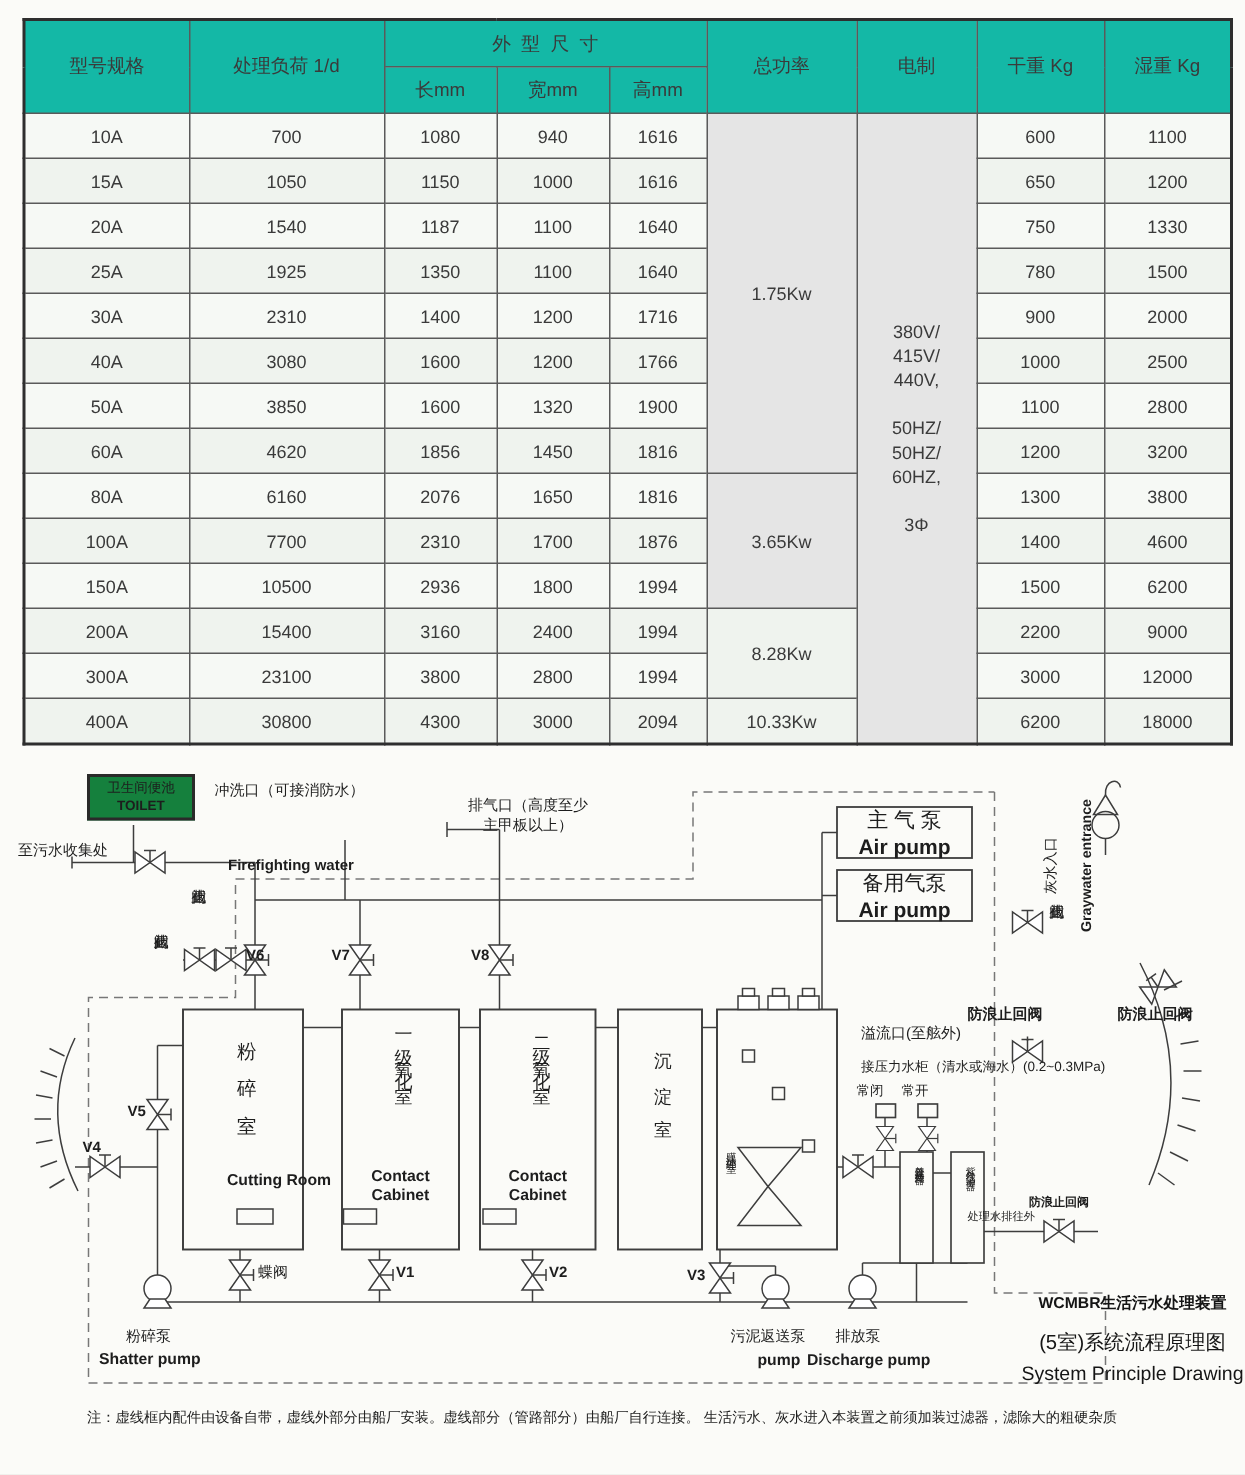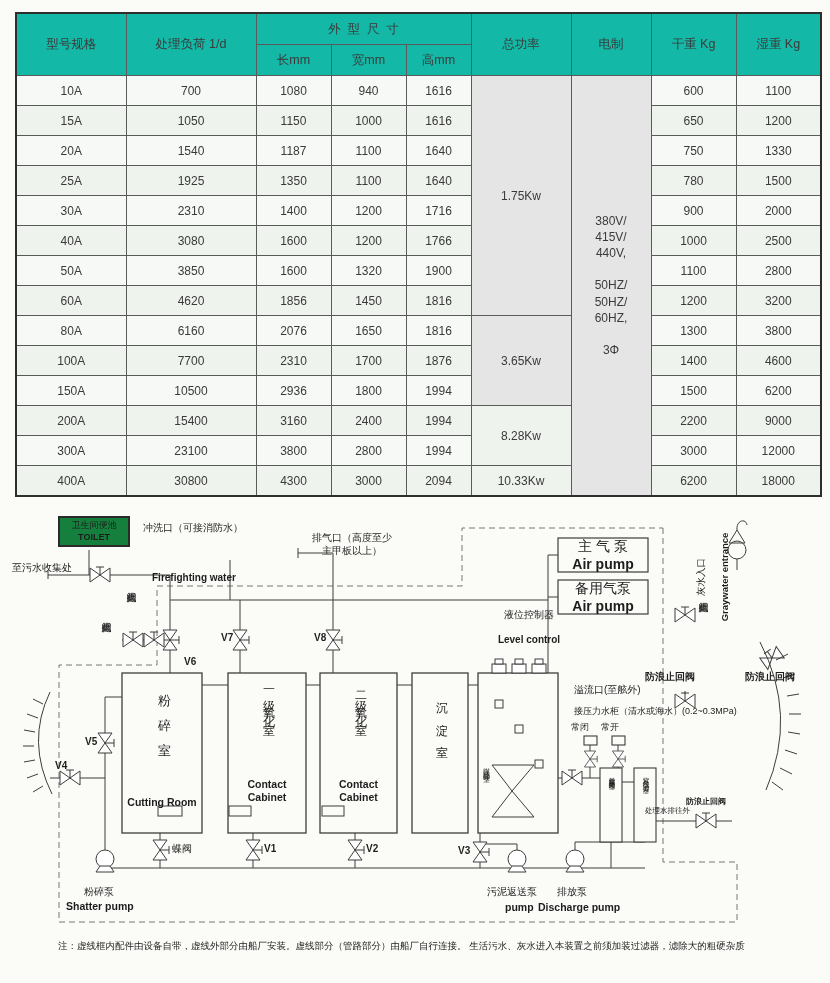--- a/index.html
+++ b/index.html
@@ -416,10 +416,6 @@
     <div class="dlabel en" style="left:458px;top:335px;">V3</div>
     <div class="dlabel" style="left:172px;top:333px;">蝶阀</div>
 
-    <div class="dlabel ctr" style="left:482px;top:86px;width:94px;">
-      <span>液位控制器</span><br>
-      <span class="en">Level control</span>
-    </div>
     <div class="dlabel" style="left:574px;top:174px;">溢流口(至舷外)</div>
     <div class="dlabel" style="left:574px;top:196px;font-size:9px;">接压力水柜（清水或海水）(0.2~0.3MPa)</div>
     <div class="dlabel" style="left:571px;top:212px;font-size:9px;">常闭</div>

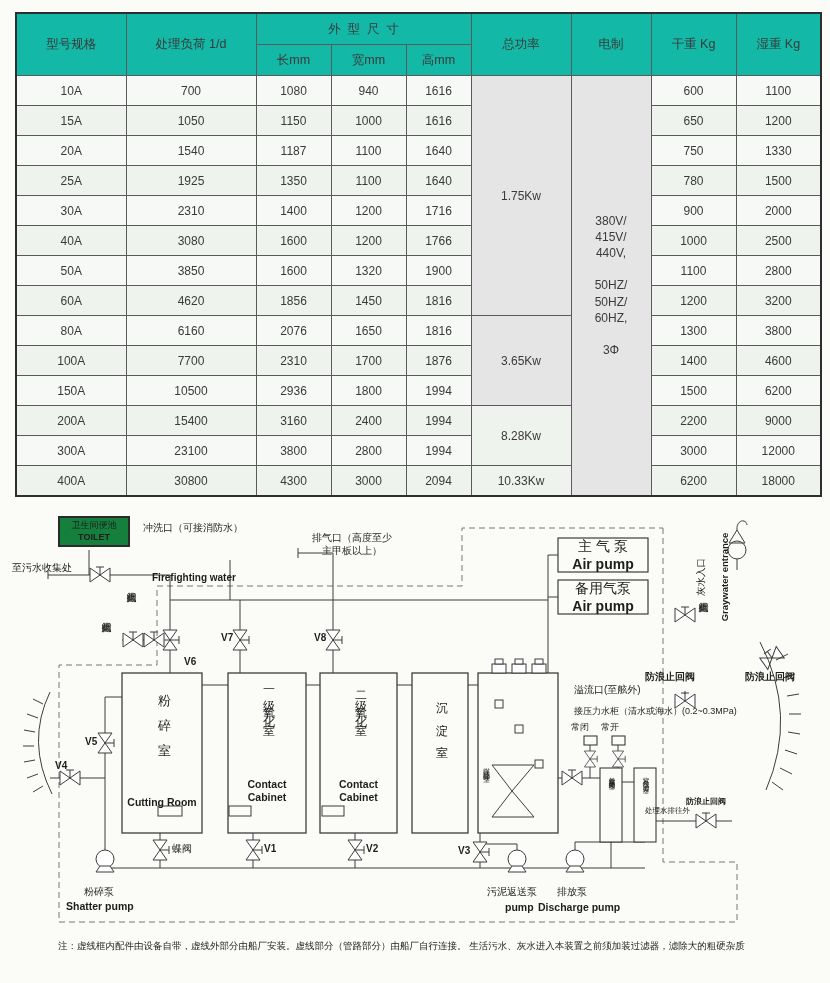--- a/index.html
+++ b/index.html
@@ -406,7 +406,7 @@
     <div class="vtext" style="left:99px;top:104px;font-size:10px;">截止阀</div>
     <div class="vtext" style="left:696px;top:84px;font-size:10px;">截止阀</div>
 
-    <div class="dlabel en" style="left:184px;top:122px;margin-top:24px;">V6</div>
+    <div class="dlabel en" style="left:164px;top:122px;">V6</div>
     <div class="dlabel en" style="left:221px;top:122px;">V7</div>
     <div class="dlabel en" style="left:314px;top:122px;">V8</div>
     <div class="dlabel en" style="left:85px;top:226px;">V5</div>

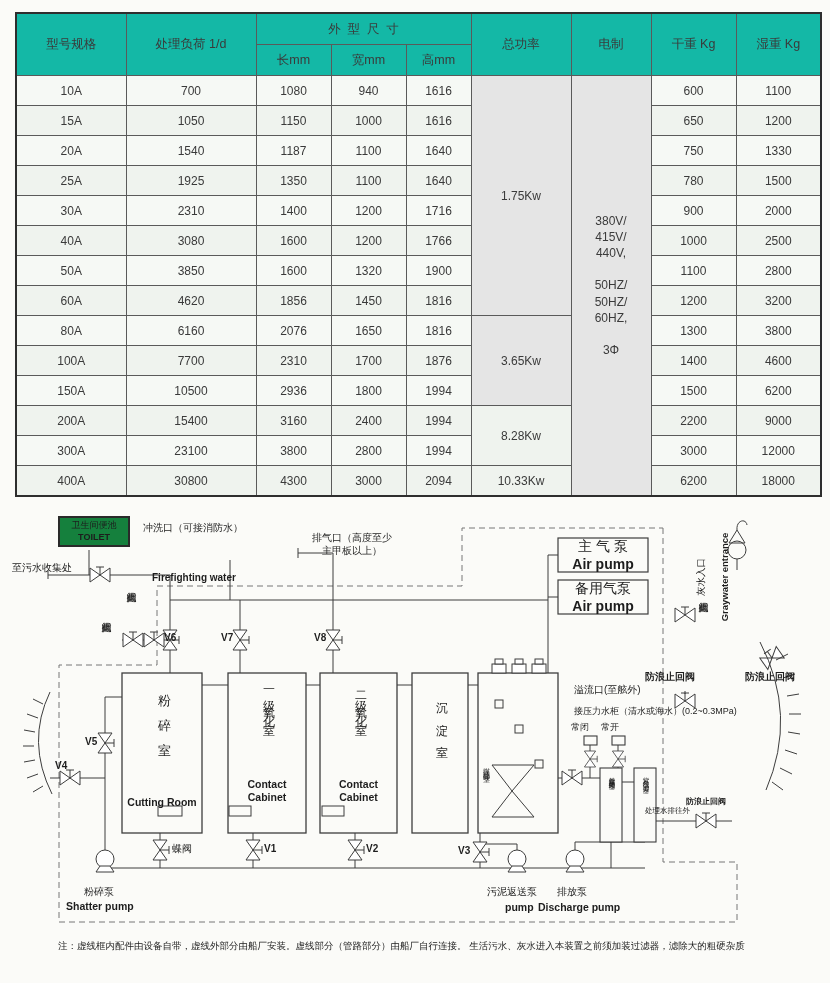--- a/index.html
+++ b/index.html
@@ -422,7 +422,7 @@
     <div class="dlabel" style="left:601px;top:212px;font-size:9px;">常开</div>
 
     <div class="vtext" style="left:155px;top:174px;font-size:13px;letter-spacing:24px;">粉碎室</div>
-    <div class="dlabel en ctr" style="left:122px;top:286px;width:80px;font-size:10.5px;">Cutting Room</div>
+    <div class="dlabel en ctr" style="left:122px;top:271px;width:80px;font-size:10.5px;padding-left:24px;">Cutting Room</div>
     <div class="vtext" style="left:260px;top:172px;font-size:12px;letter-spacing:8px;">一级氧化室</div>
     <div class="dlabel en ctr" style="left:228px;top:268px;width:78px;font-size:10.5px;">Contact
 Cabinet</div>

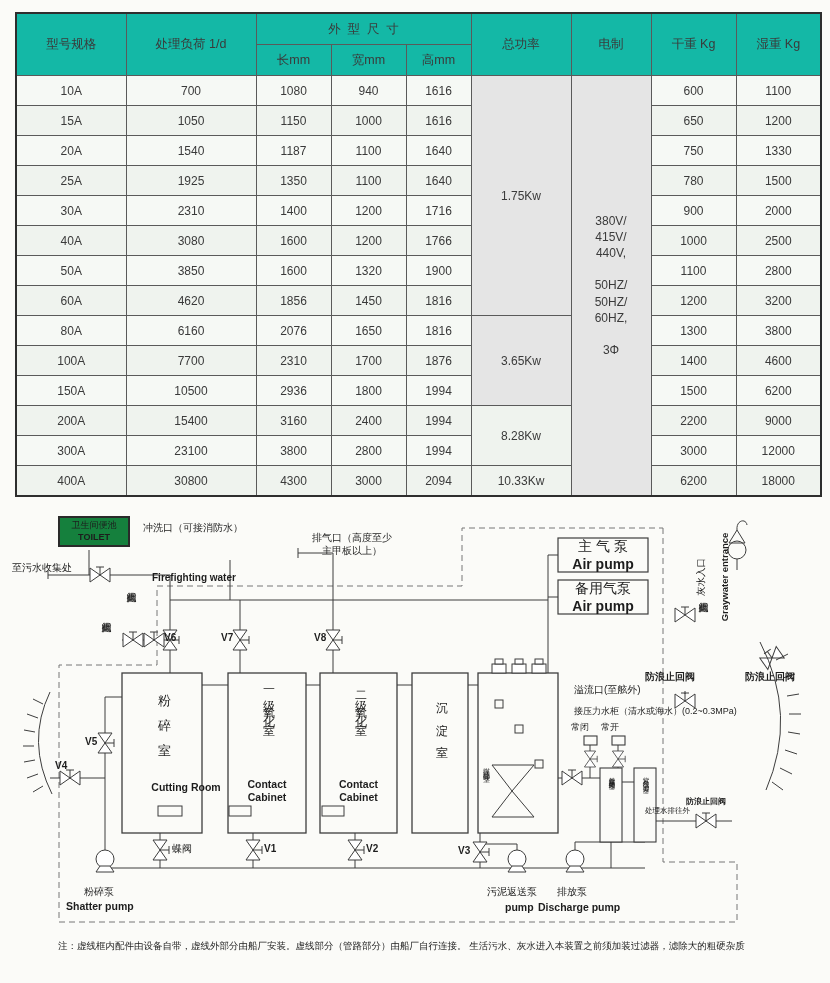--- a/index.html
+++ b/index.html
@@ -446,6 +446,11 @@
     <div class="dlabel" style="left:557px;top:376px;">排放泵</div>
     <div class="dlabel en" style="left:538px;top:391px;font-size:10.5px;">Discharge pump</div>
 
+    <div class="titleblk" style="left:680px;top:352px;width:150px;">
+      <div class="en" style="font-size:10.5px;">WCMBR生活污水处理装置</div>
+      <div style="font-size:13.5px;margin-top:10px;">(5室)系统流程原理图</div>
+      <div style="font-size:13px;margin-top:4px;">System Principle Drawing</div>
+    </div>
 
     <div class="dlabel" style="left:58px;top:430px;width:748px;font-size:9.5px;">注：虚线框内配件由设备自带，虚线外部分由船厂安装。虚线部分（管路部分）由船厂自行连接。  生活污水、灰水进入本装置之前须加装过滤器，滤除大的粗硬杂质</div>
   </div>

